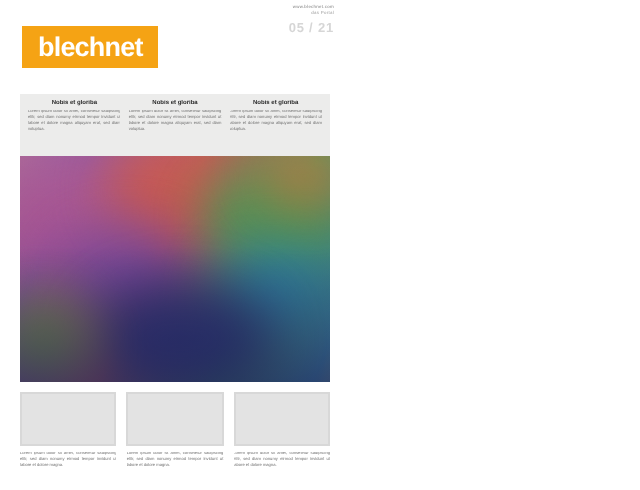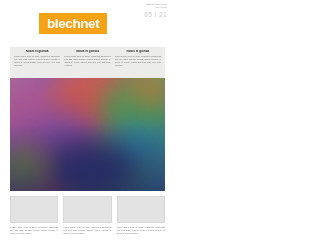--- a/index.html
+++ b/index.html
@@ -61,7 +61,6 @@
     letter-spacing: -0.4px;
     padding: 3.5px 8px 4px 8px;
     line-height: 1;
-    margin-left: 28px;
   }
 
   

